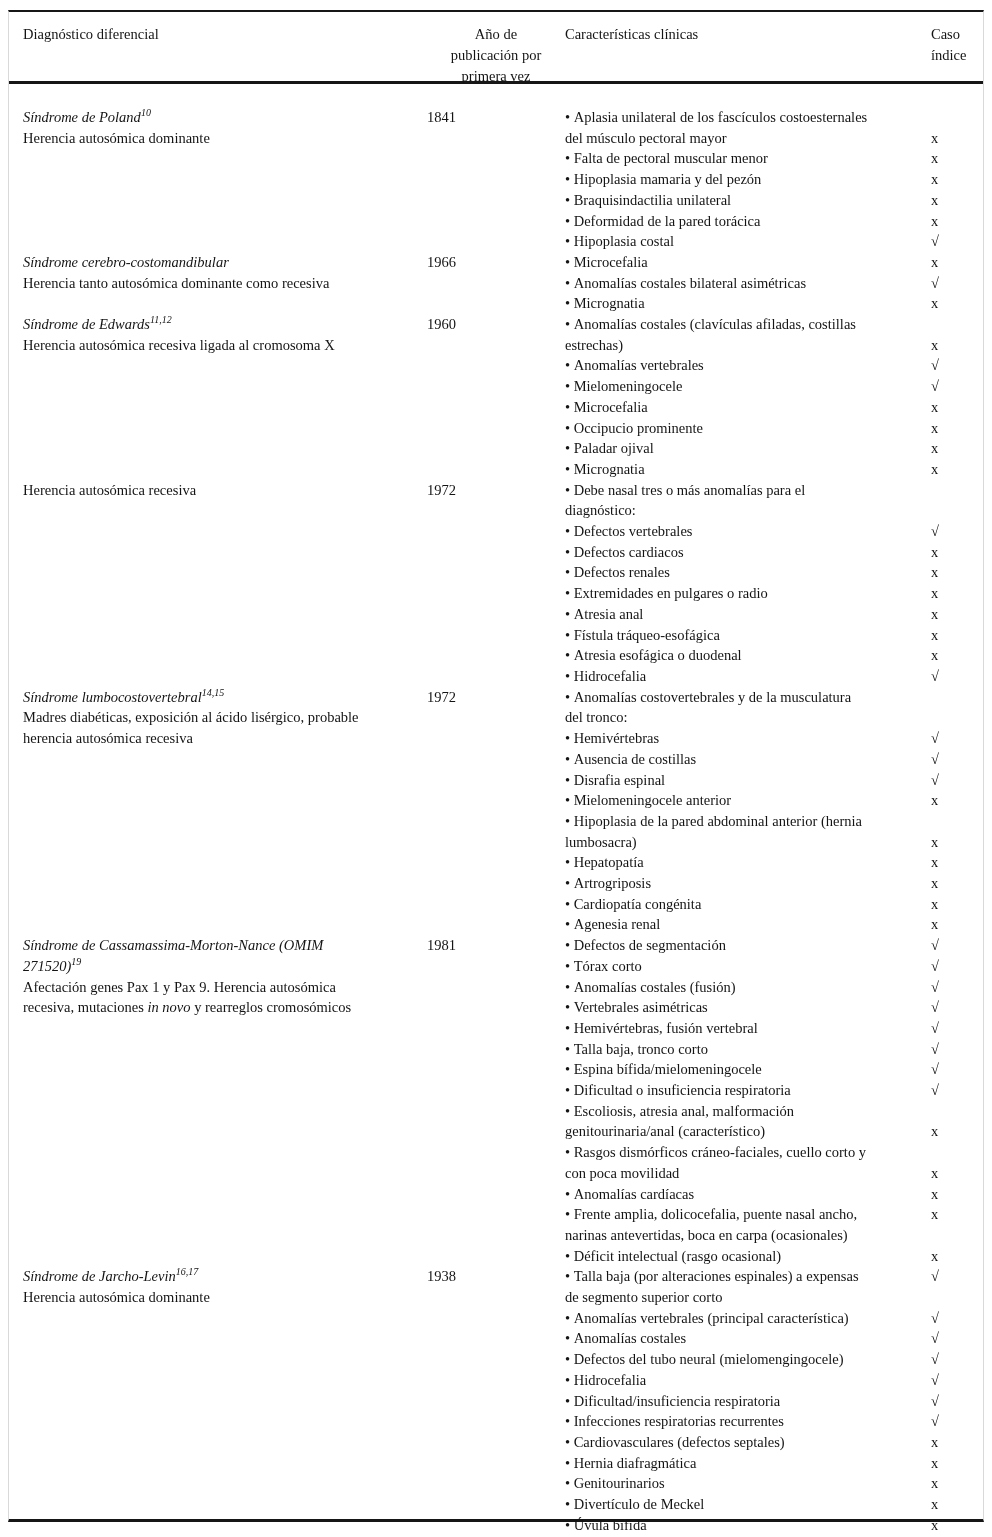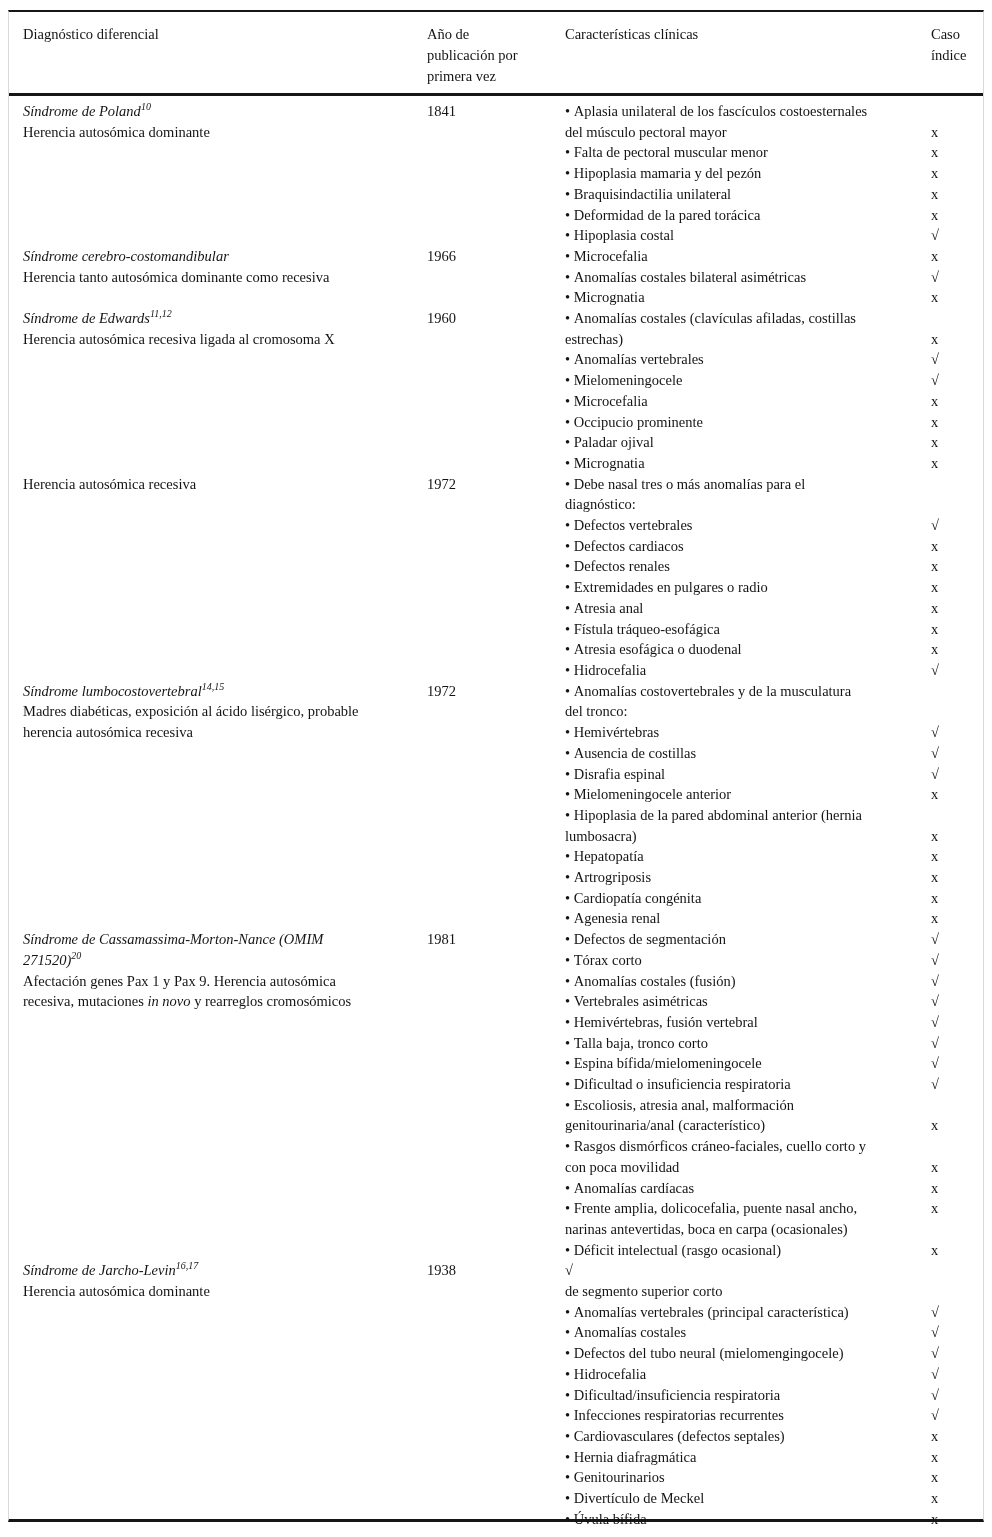--- a/index.html
+++ b/index.html
@@ -8,7 +8,7 @@
   .table-frame{position:absolute;left:8px;top:10px;width:976px;height:1512px;box-sizing:border-box;
         border-top:2px solid #161616;border-bottom:3px solid #161616;
         border-left:1px solid #d9d9d9;border-right:1px solid #d9d9d9;}
-  .thead{display:flex;box-sizing:border-box;height:84px;padding:12px 0 0 14px;
+  .thead{display:flex;box-sizing:border-box;height:72px;padding:12px 0 0 14px;
         border-bottom:3px solid #161616;line-height:21px;}
   .pre{white-space:pre;}
   .hc1{width:404px;flex:none;}

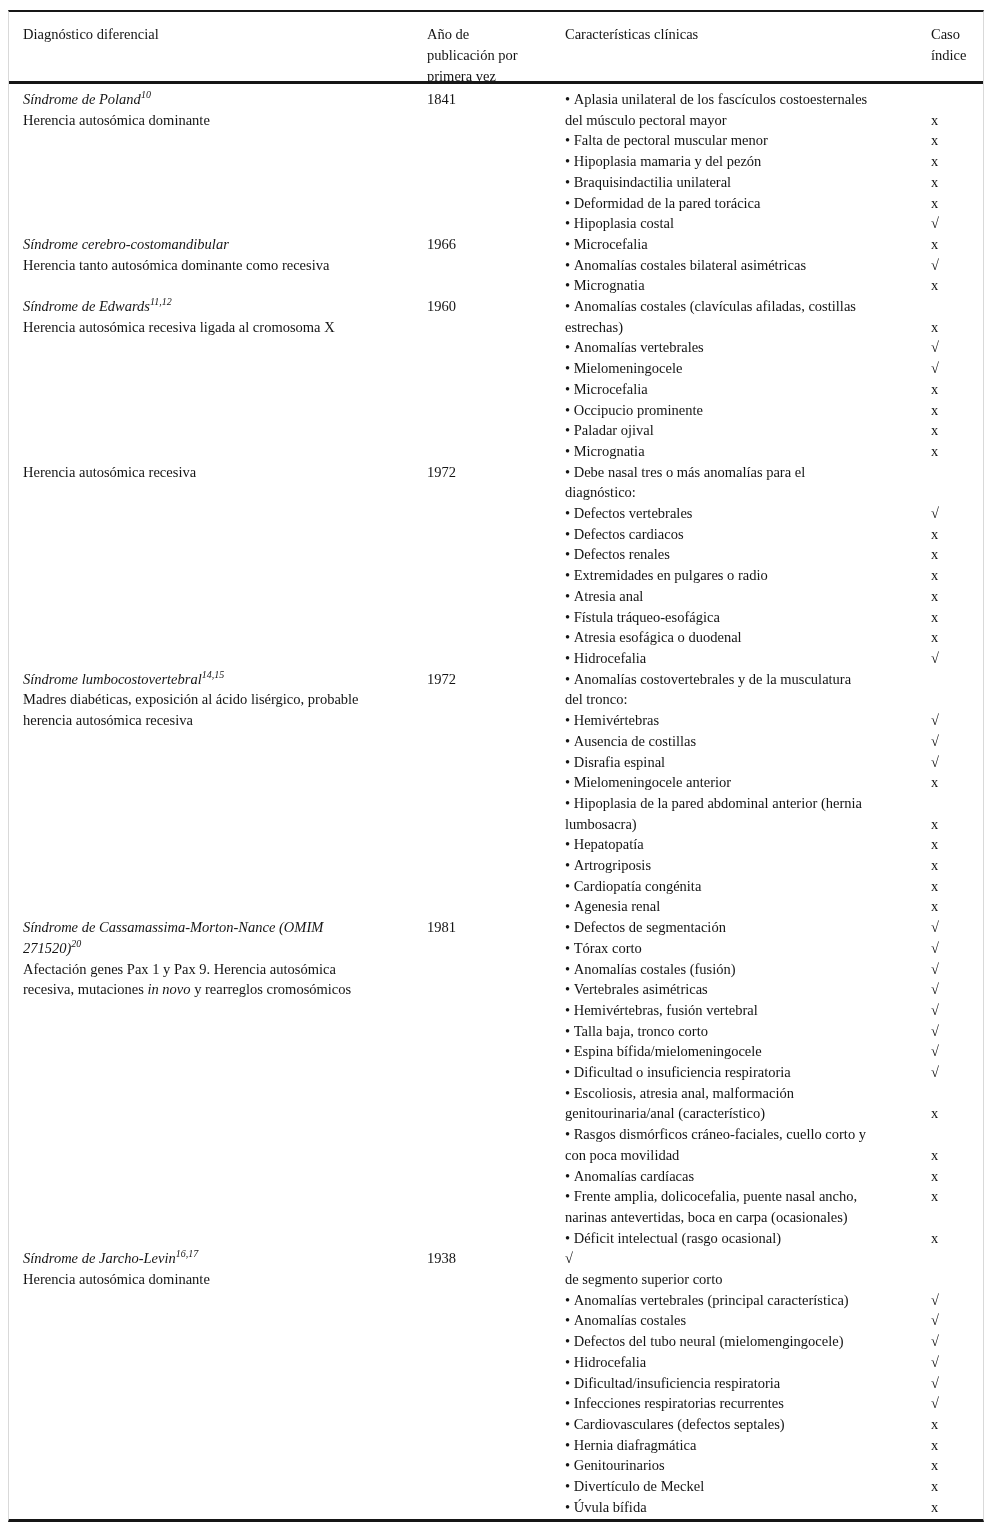--- a/index.html
+++ b/index.html
@@ -12,7 +12,7 @@
         border-bottom:3px solid #161616;line-height:21px;}
   .pre{white-space:pre;}
   .hc1{width:404px;flex:none;}
-  .hc2{width:138px;flex:none;}
+  .hc2{width:138px;flex:none;text-align:center;}
   .hc3{width:366px;flex:none;}
   .hc4{flex:1;}
   .tbody{padding-top:5px;line-height:20.7px;}

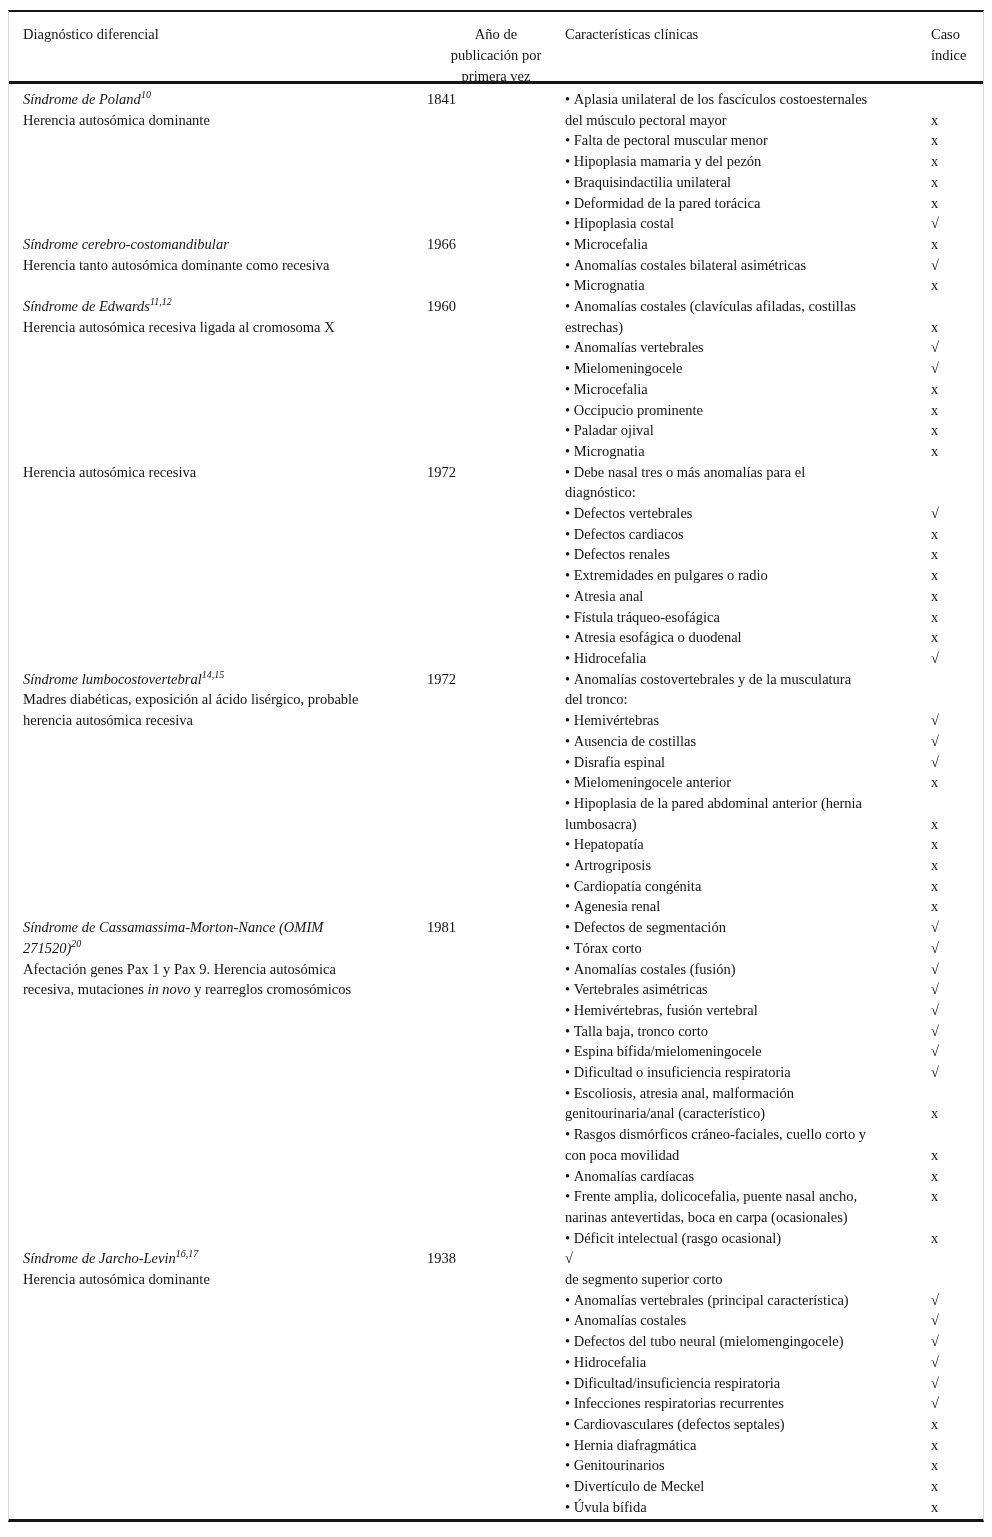--- a/index.html
+++ b/index.html
@@ -15,7 +15,7 @@
   .hc2{width:138px;flex:none;text-align:center;}
   .hc3{width:366px;flex:none;}
   .hc4{flex:1;}
-  .tbody{padding-top:5px;line-height:20.7px;}
+  .tbody{padding-top:23px;line-height:20.7px;}
   .trow{display:flex;padding-left:14px;}
   .rc1{width:404px;flex:none;}
   .rc2{width:138px;flex:none;}

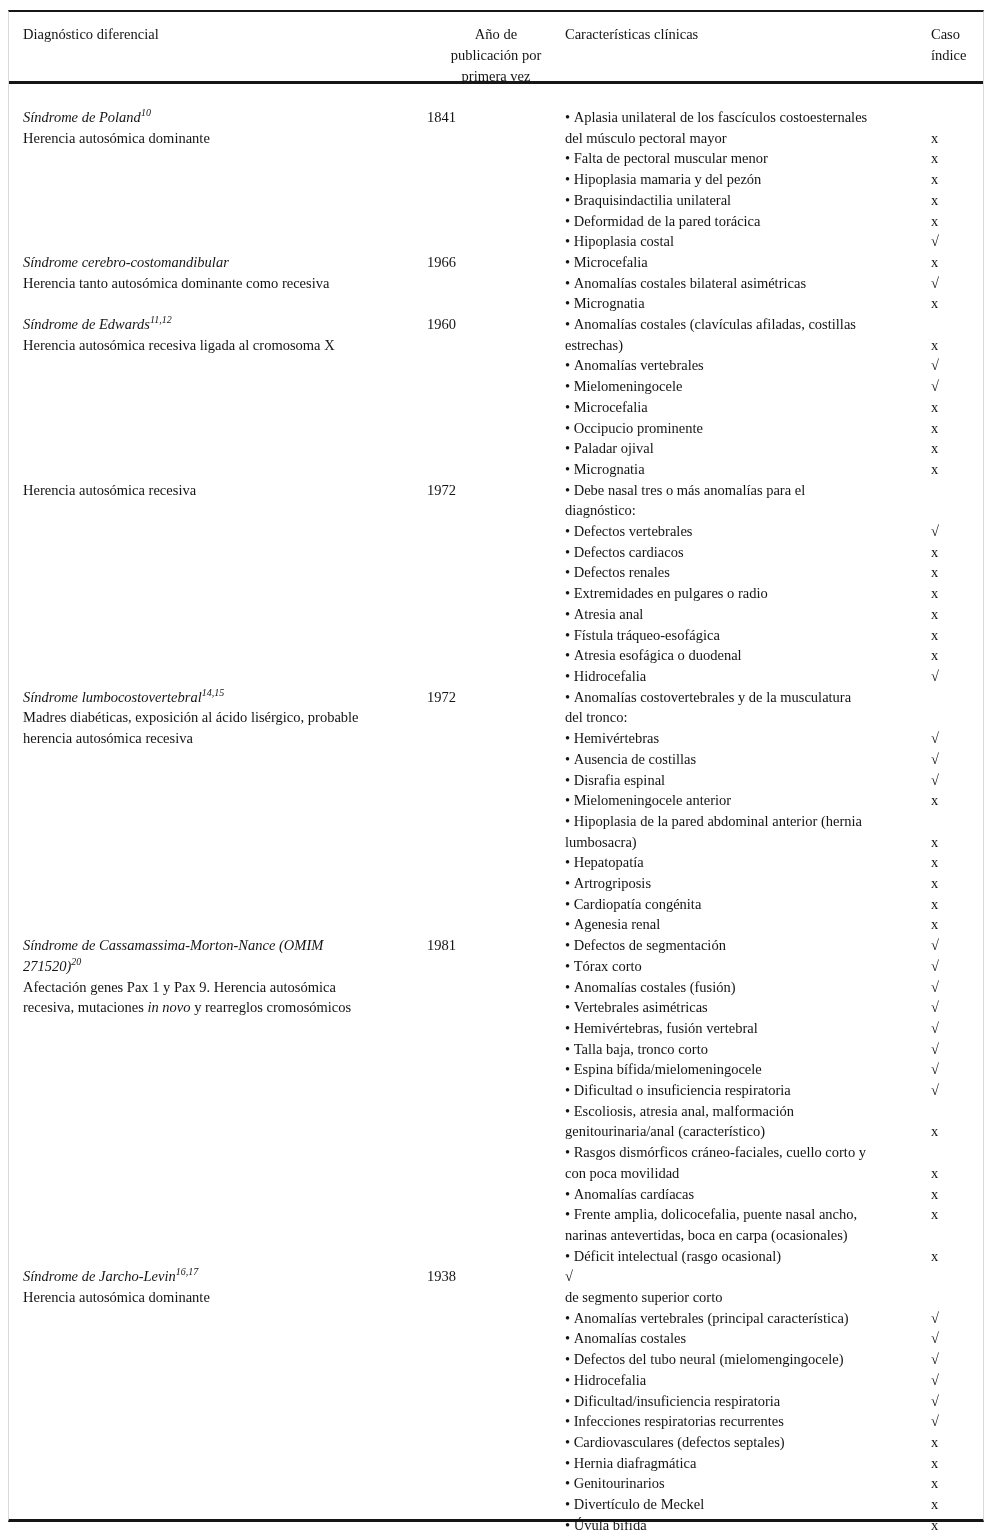--- a/index.html
+++ b/index.html
@@ -252,7 +252,7 @@
         <div class="trow">
           <div class="rc1">
             <div class="dx-name"><span>Síndrome de Cassamassima-Morton-Nance (OMIM
-271520)</span><sup class="sup">20</sup></div>
+271520)</span><sup class="sup">19</sup></div>
             <div class="dx-note"><span>Afectación genes Pax 1 y Pax 9. Herencia autosómica
 recesiva, mutaciones </span><span class="it">in novo</span><span> y rearreglos cromosómicos</span></div>
           </div>

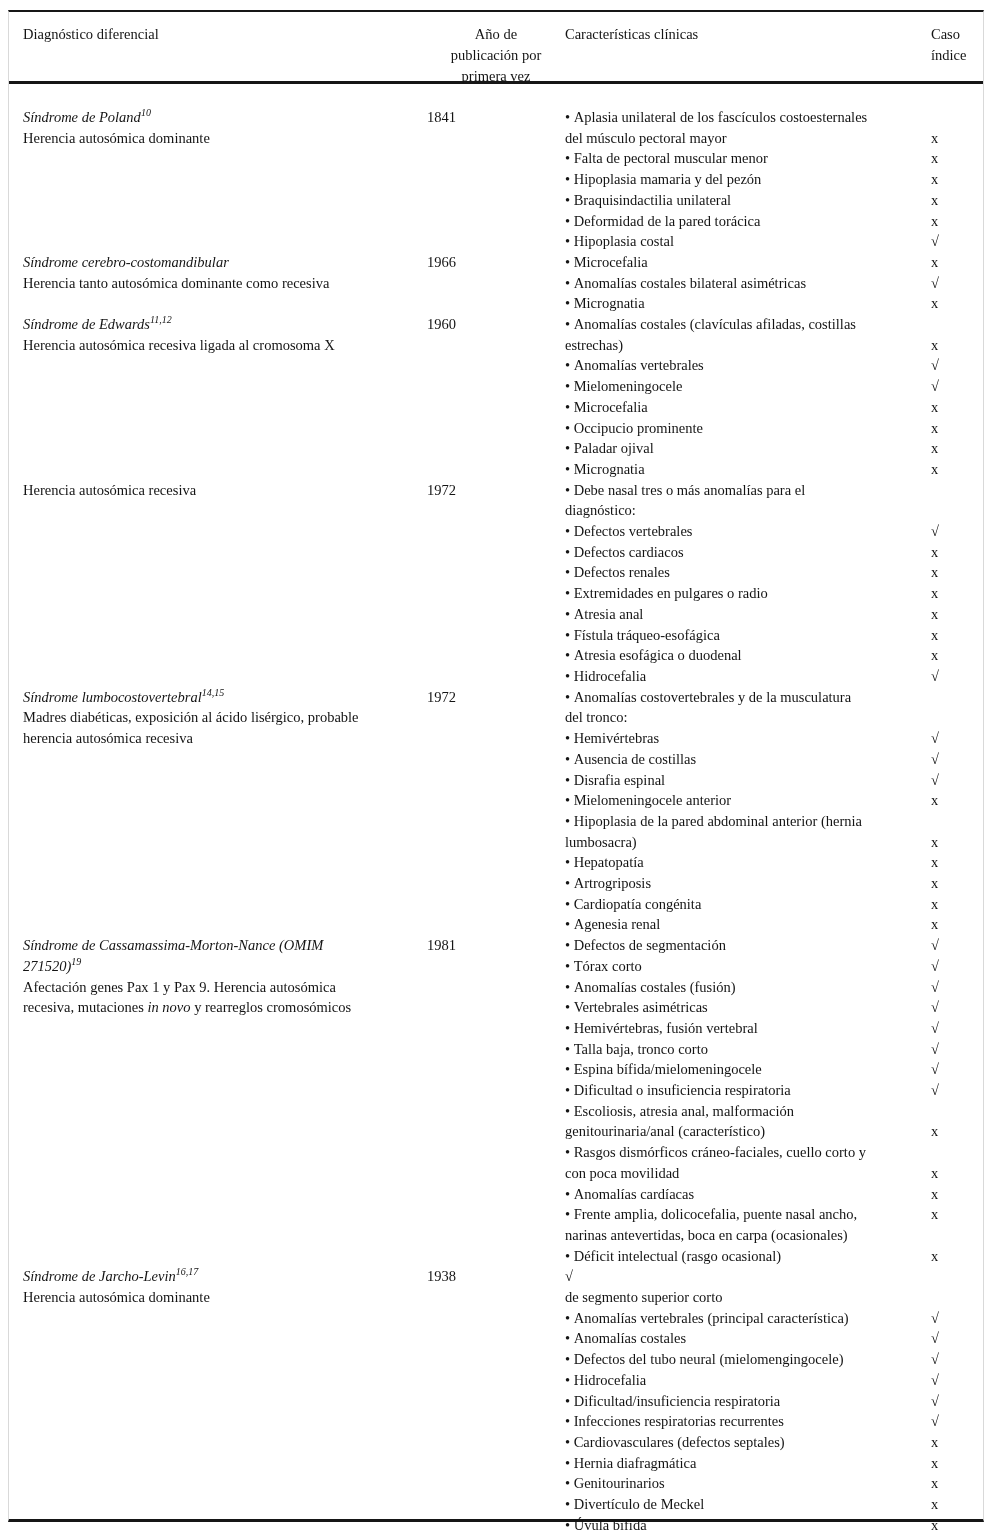--- a/index.html
+++ b/index.html
@@ -332,6 +332,7 @@
           <div class="rc2">1938</div>
           <div class="rc3">
             <div class="line">
+              <div class="line-text bl">Talla baja (por alteraciones espinales) a expensas</div>
               <div class="line-mark">√</div>
             </div>
             <div class="line">

